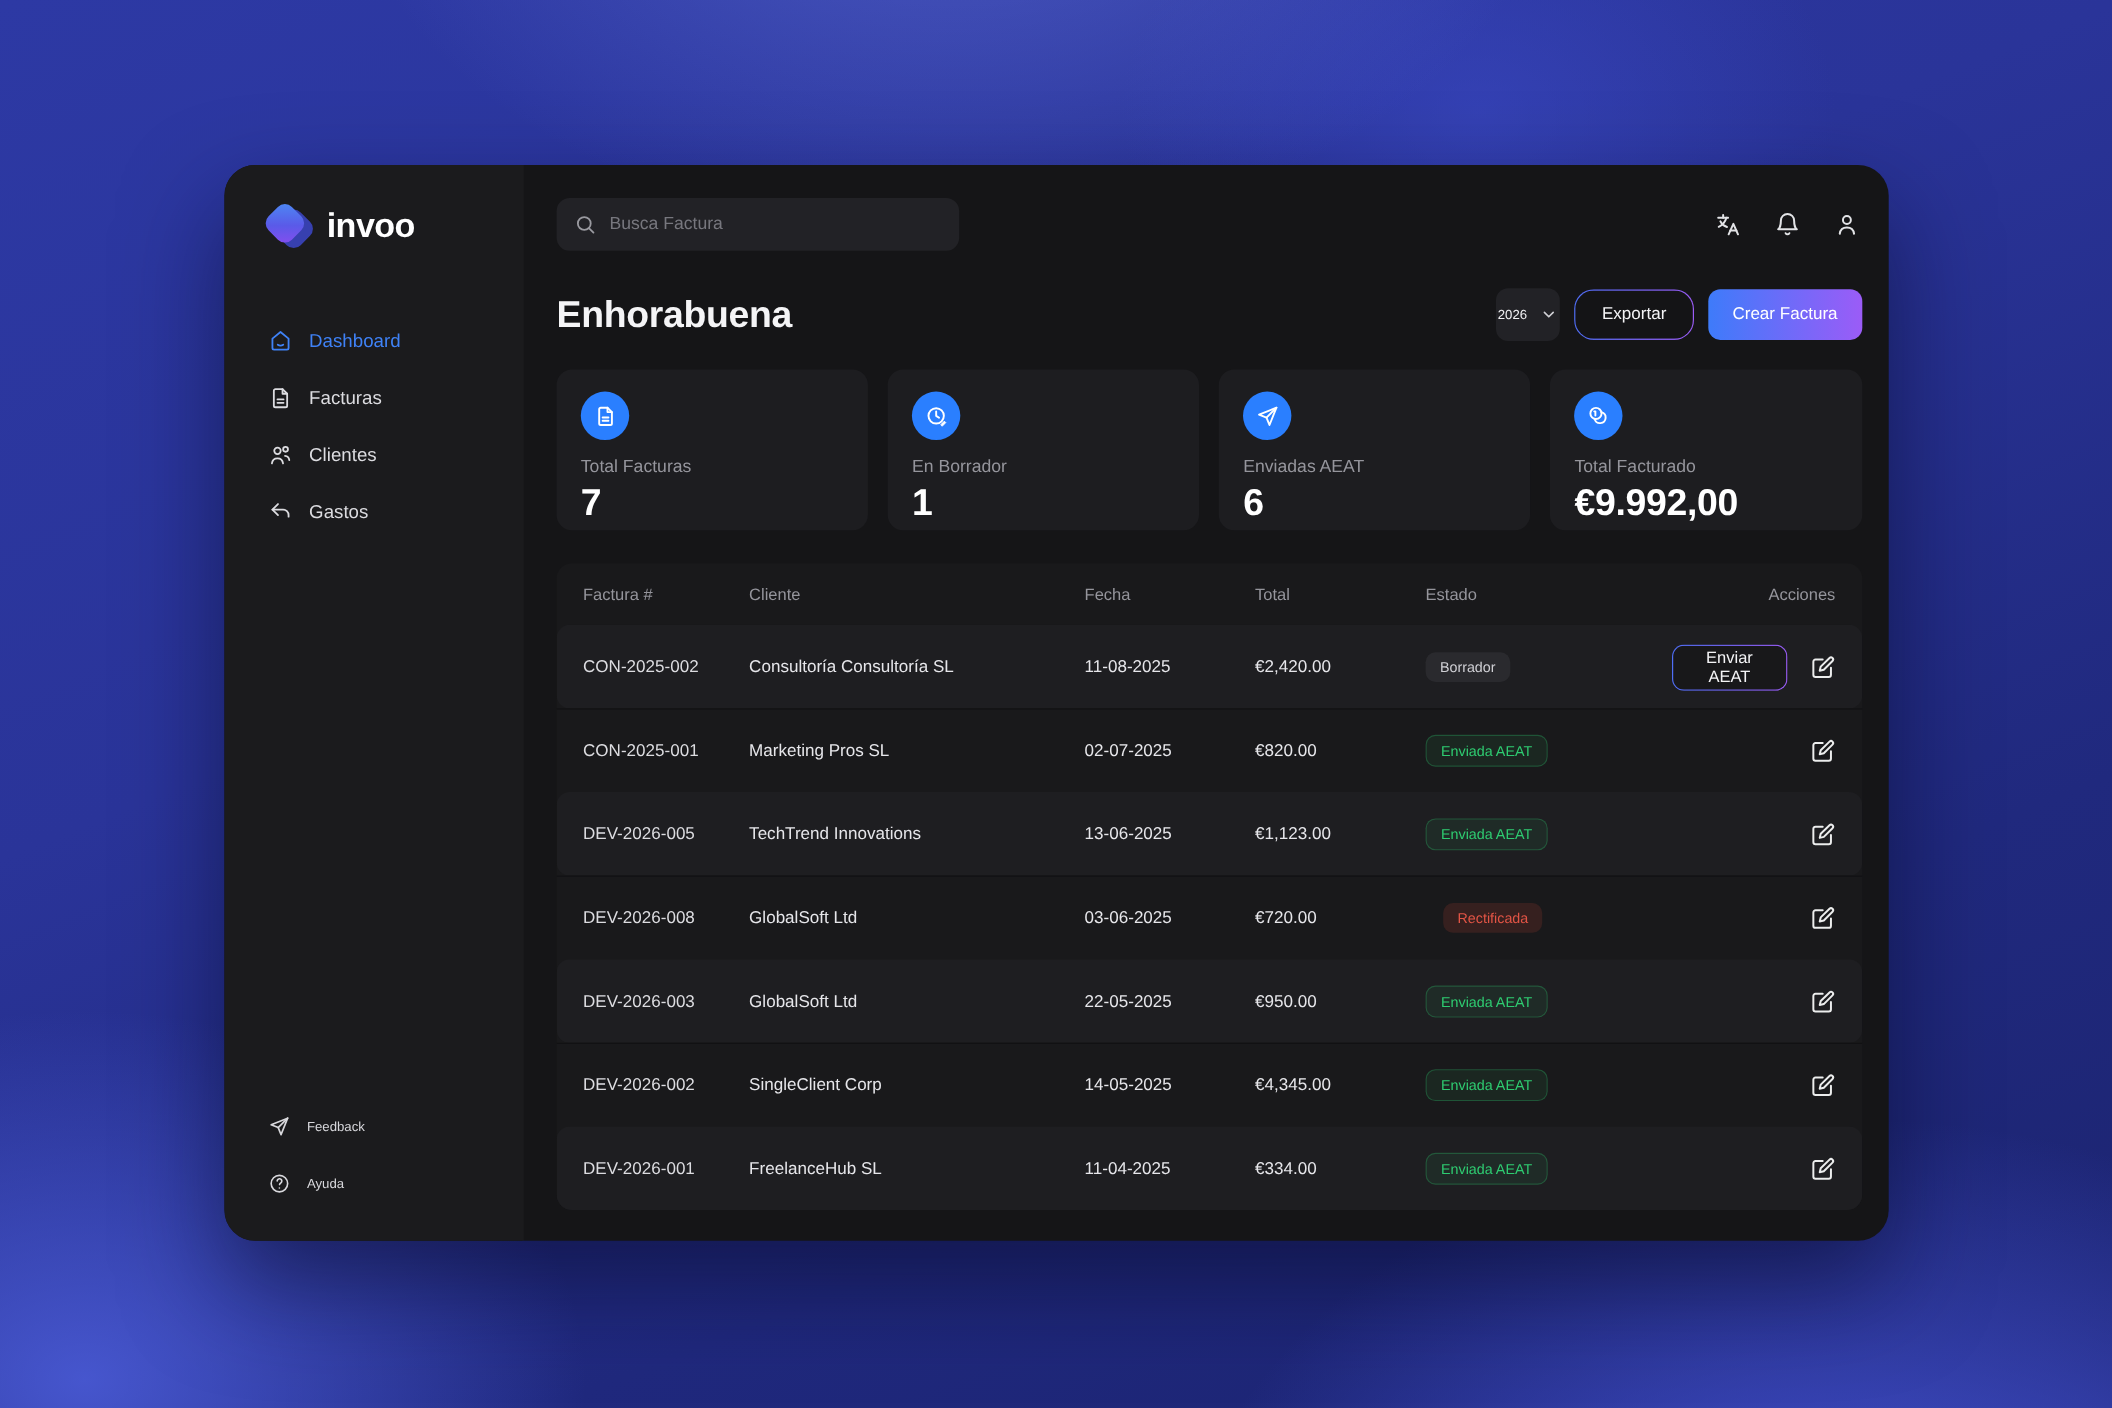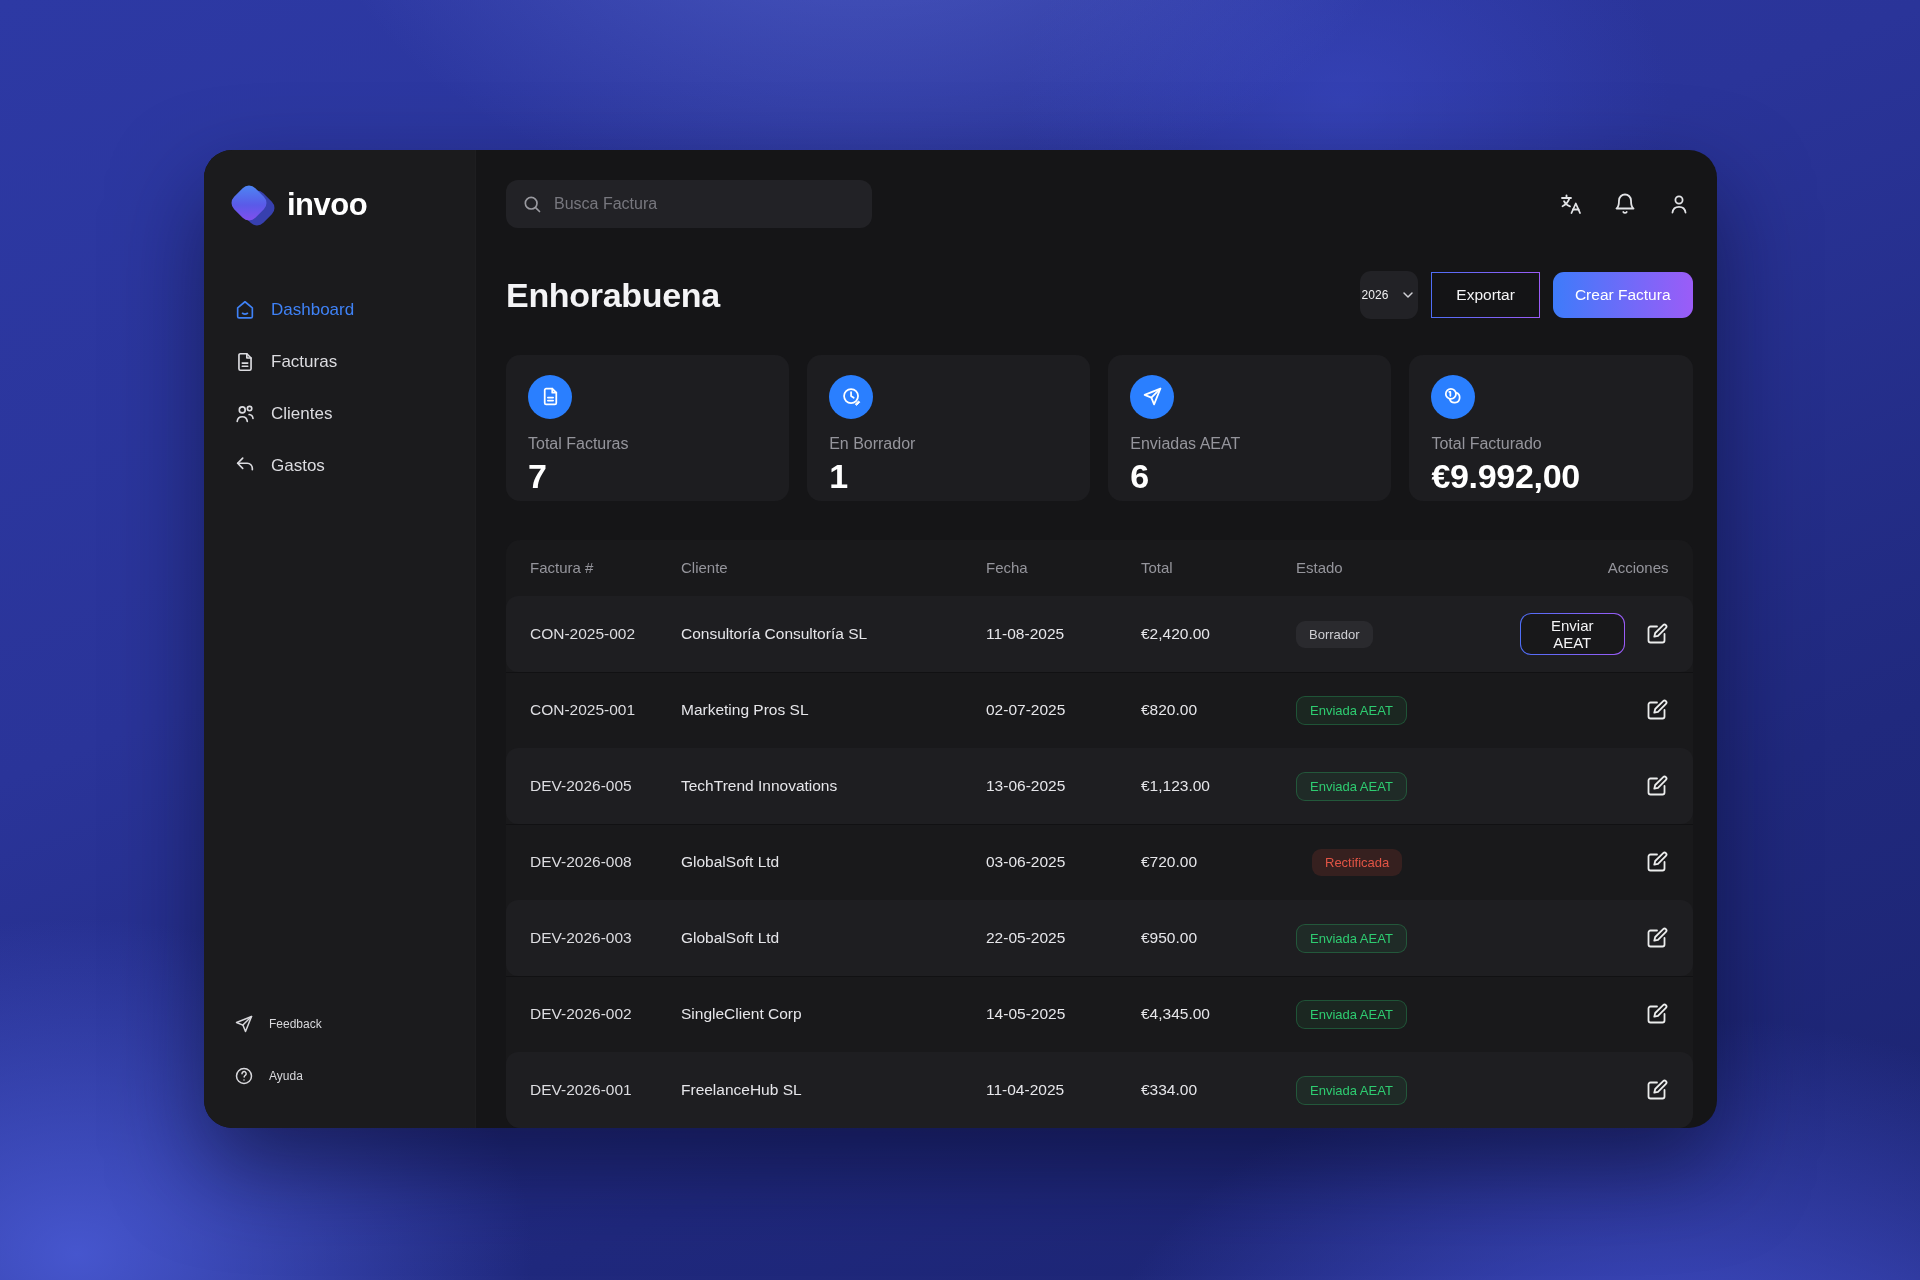--- a/index.html
+++ b/index.html
@@ -24,7 +24,7 @@
   
   .sidebar {
     width:271px; background:#1b1b1d; flex-shrink:0;
-    display:flex; flex-direction:column; padding:34px 26px 30px 26px;
+    display:flex; flex-direction:column; padding:34px 26px 30px 36px;
   }
   .logo { display:flex; align-items:center; gap:13px; padding-left:2px; }
   .logo-mark { position:relative; width:42px; height:42px; }

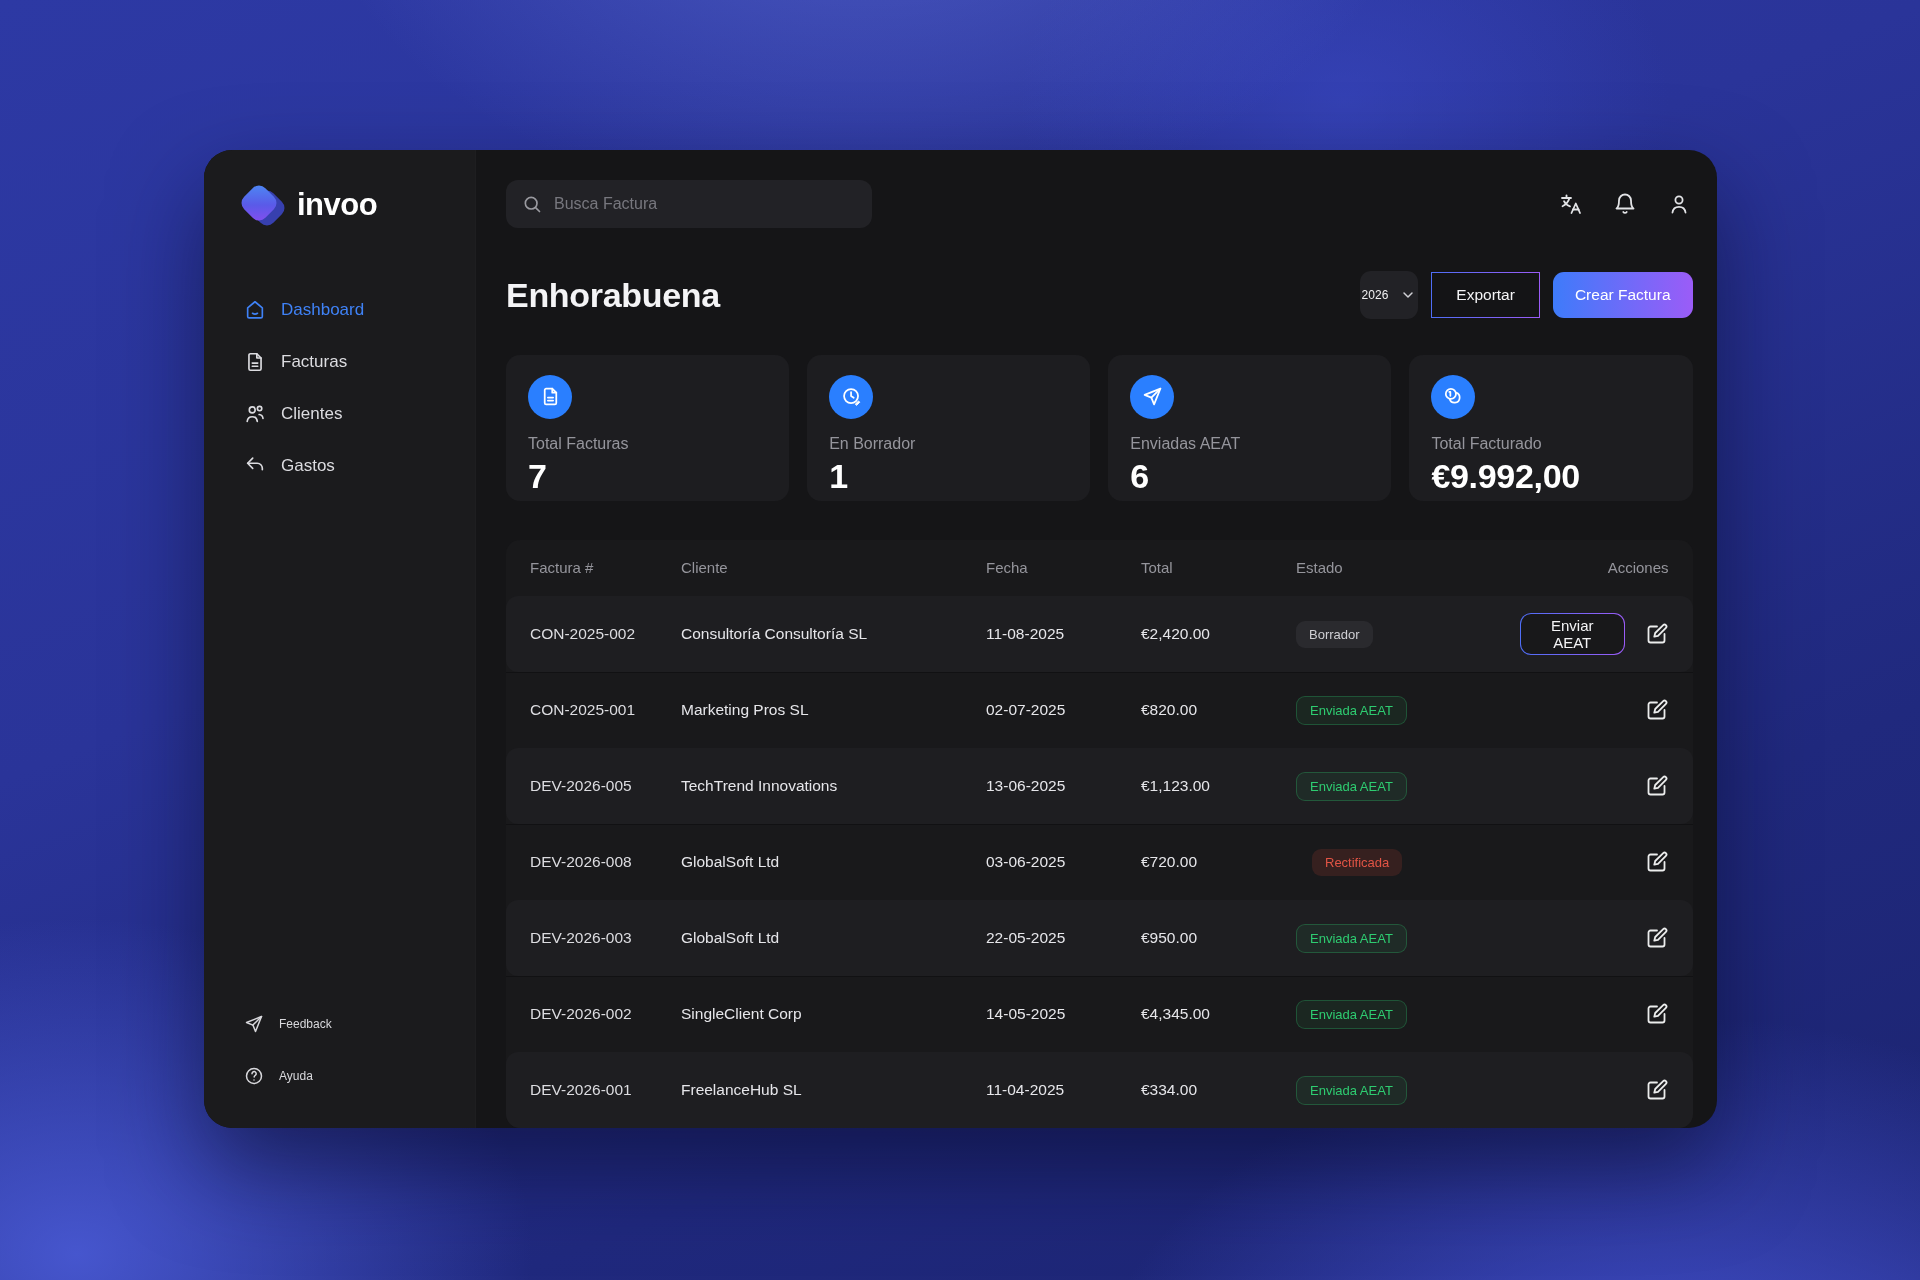--- a/index.html
+++ b/index.html
@@ -46,7 +46,7 @@
   .foot-item svg { width:20px; height:20px; }
 
   
-  .main { flex:1; padding:30px 30px 0 30px; border-left:1px solid rgba(255,255,255,0.04); display:flex; flex-direction:column;justify-content:space-between; }
+  .main { flex:1; padding:30px 30px 0 30px; border-left:1px solid rgba(255,255,255,0.04); display:flex; flex-direction:column; }
 
   .topbar { display:flex; align-items:center; justify-content:space-between; }
   .search {

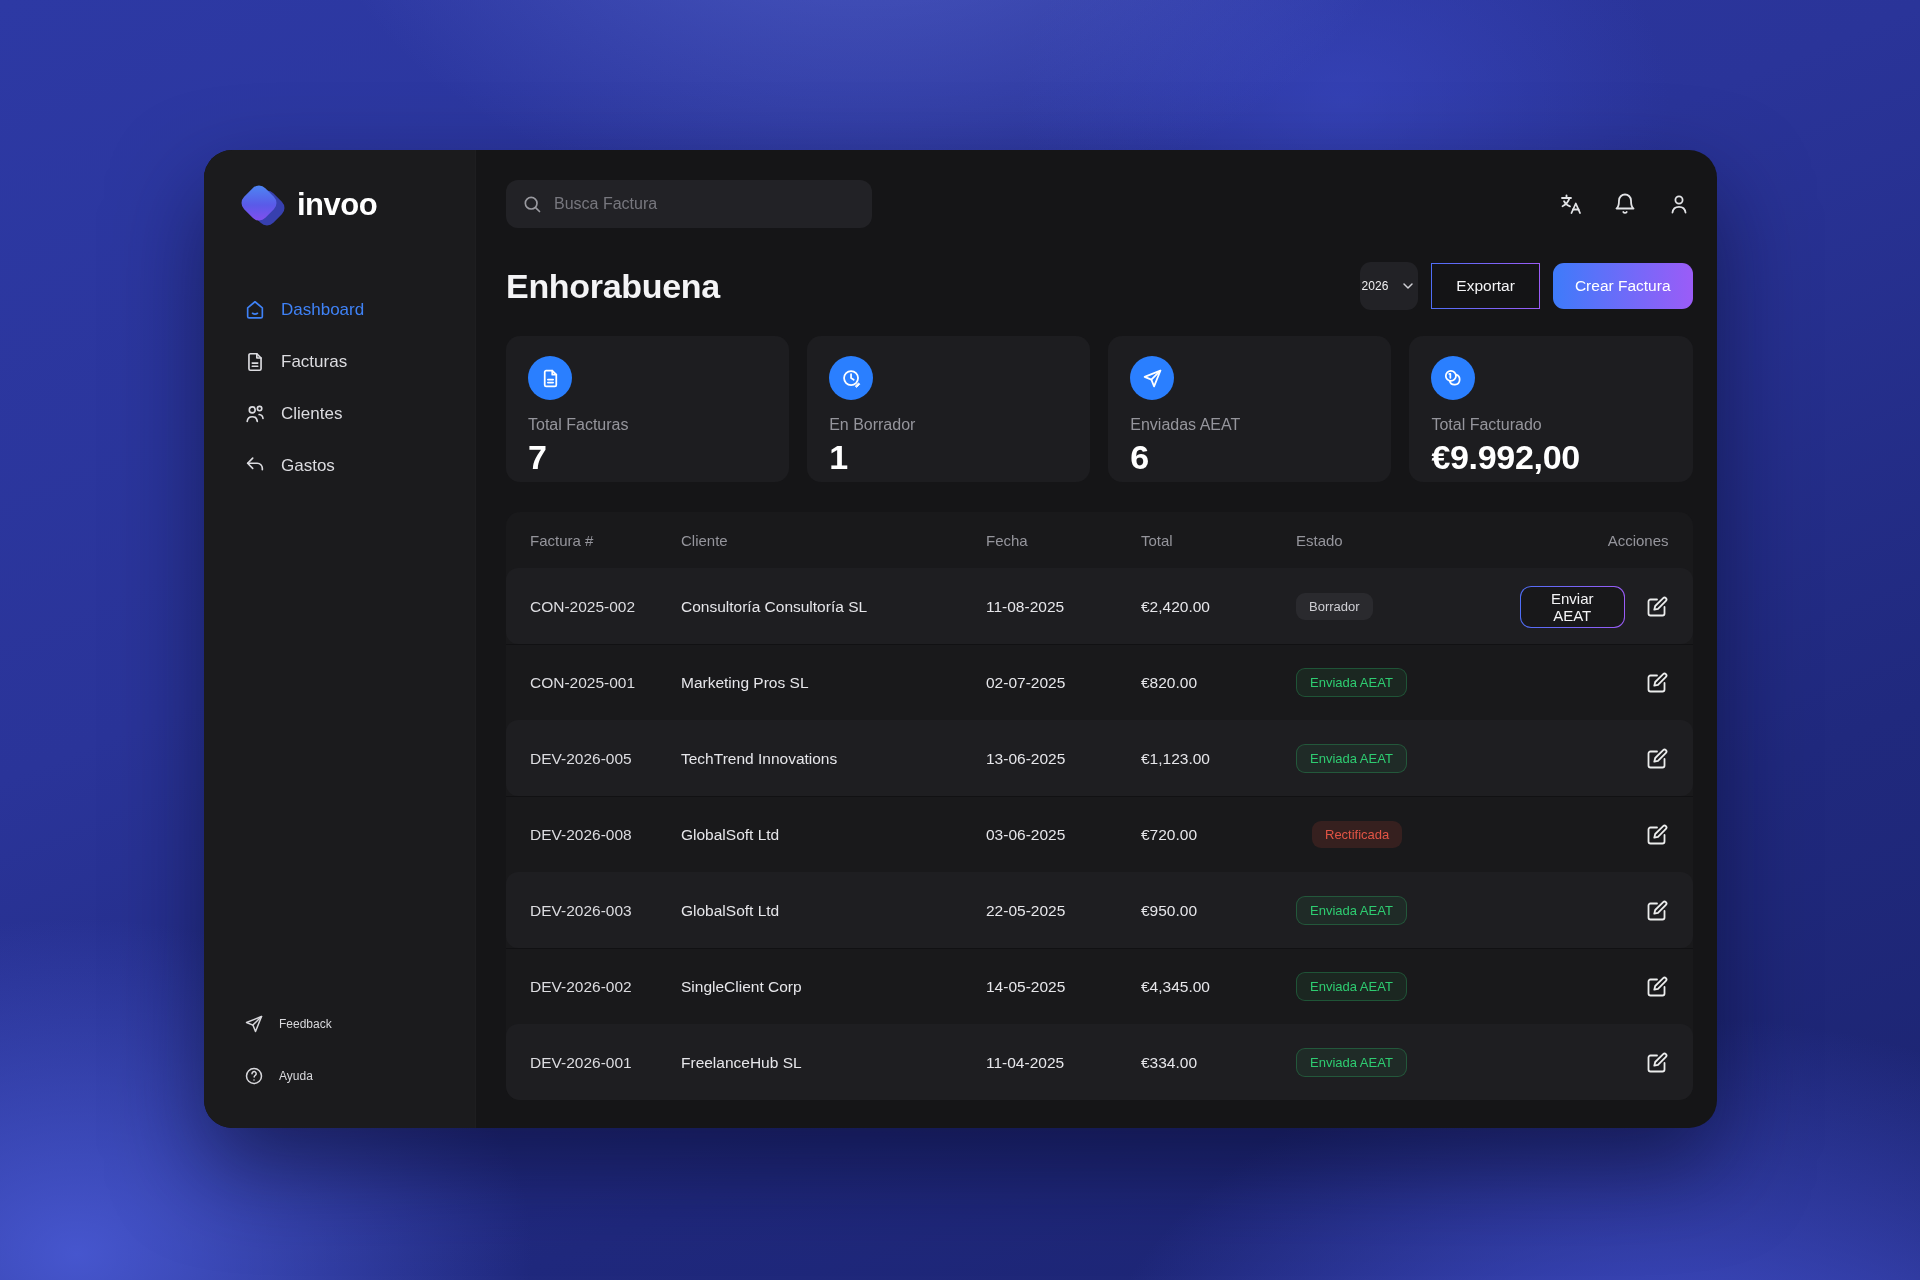--- a/index.html
+++ b/index.html
@@ -73,7 +73,7 @@
   }
   .year-select svg { width:16px; height:16px; color:#d0d0d5; }
   .btn-export {
-    height:46px; padding:0 24px; border-radius:0; color:#f4f4f6; font-size:15.5px; cursor:pointer;
+    height:46px; padding:0 24px; border-radius:18px; color:#f4f4f6; font-size:15.5px; cursor:pointer;
     border:1.5px solid transparent;
     background:linear-gradient(#141416,#141416) padding-box, linear-gradient(90deg,#4f6ef7,#9b5cf7) border-box;
     font-family:"Liberation Sans", sans-serif;

